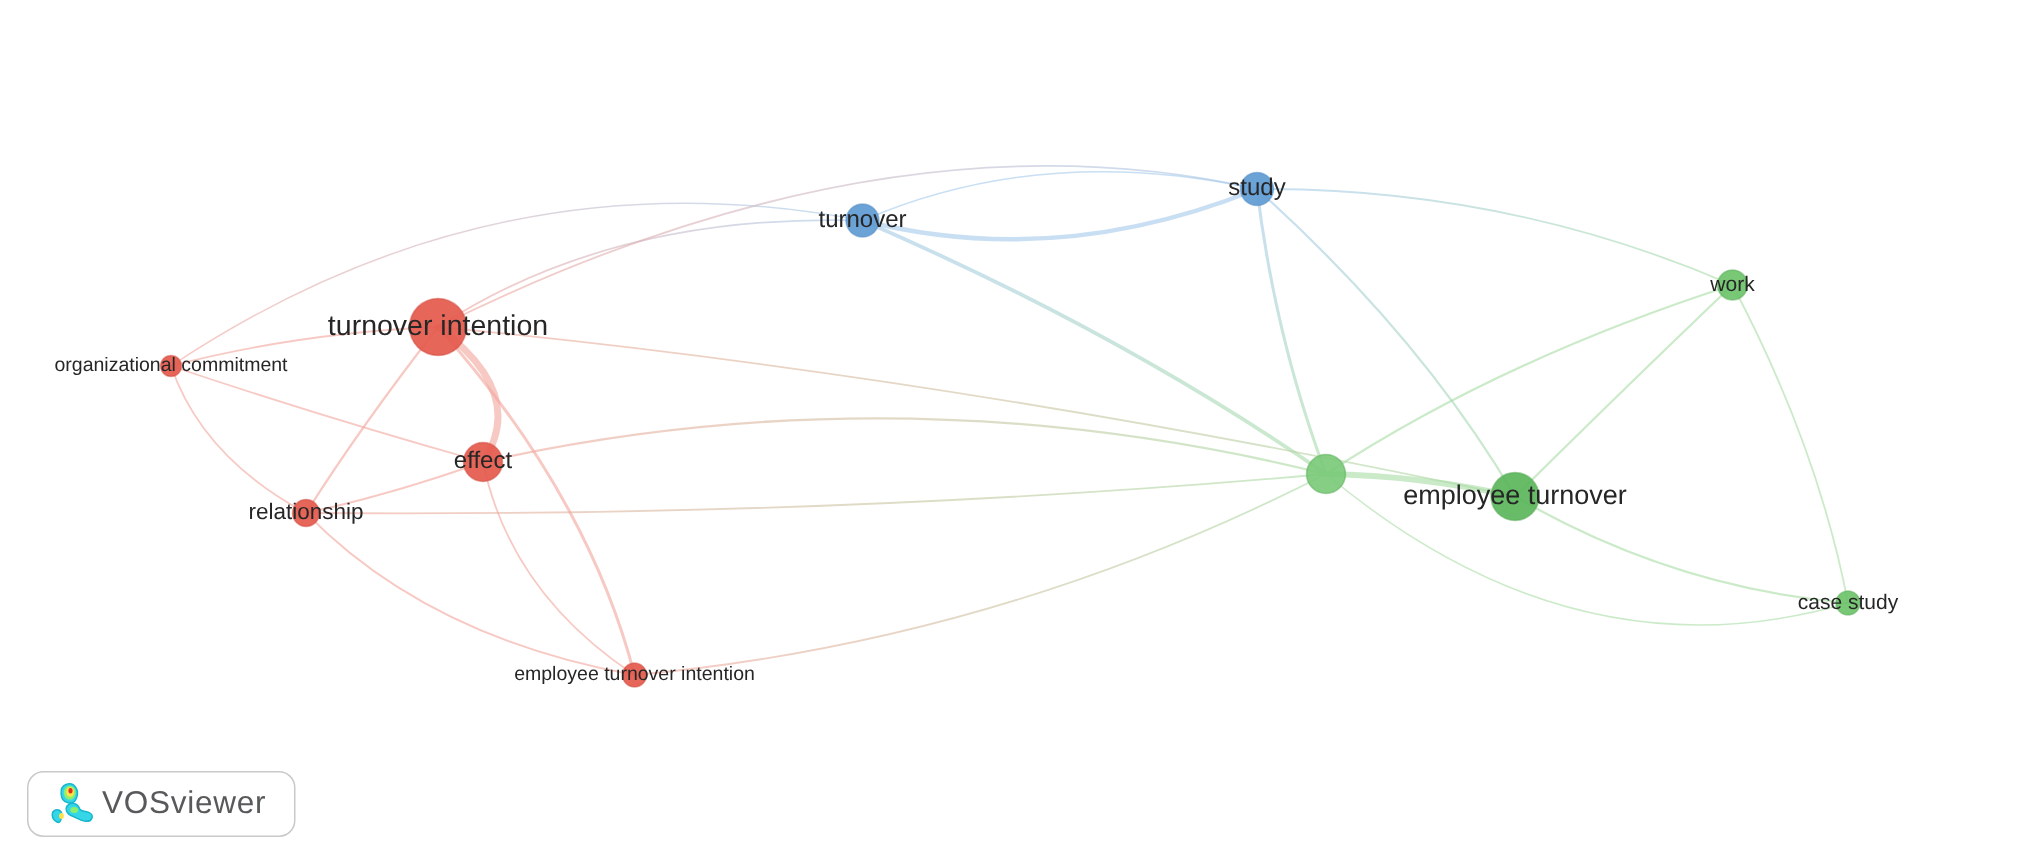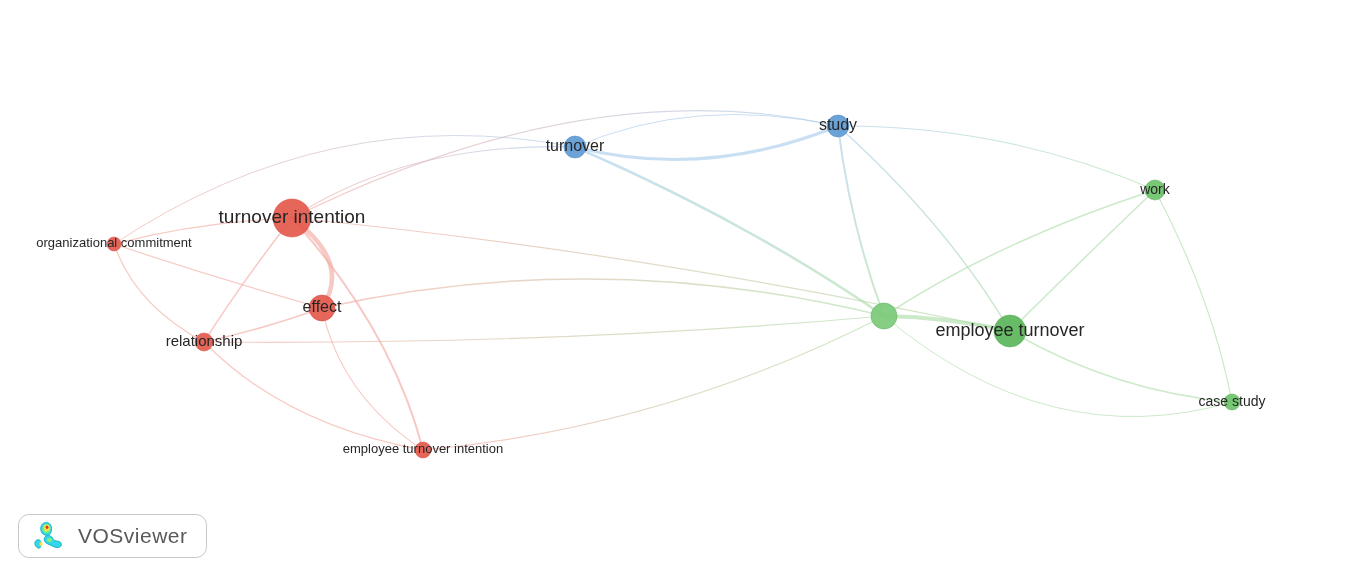--- a/index.html
+++ b/index.html
@@ -23,7 +23,7 @@
     height: 44px;
     display: inline-flex;
     align-items: center;
-    gap: 13px;
+    gap: 3px;
     padding: 0 18px 0 13px;
     background: #ffffff;
     border: 1.6px solid #c9c9c9;

